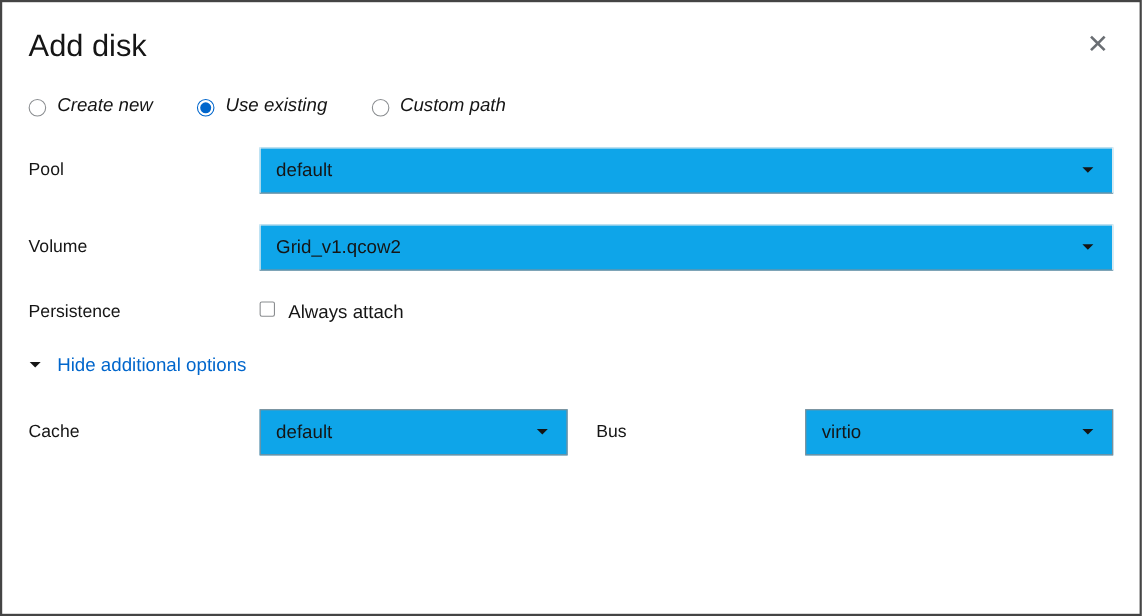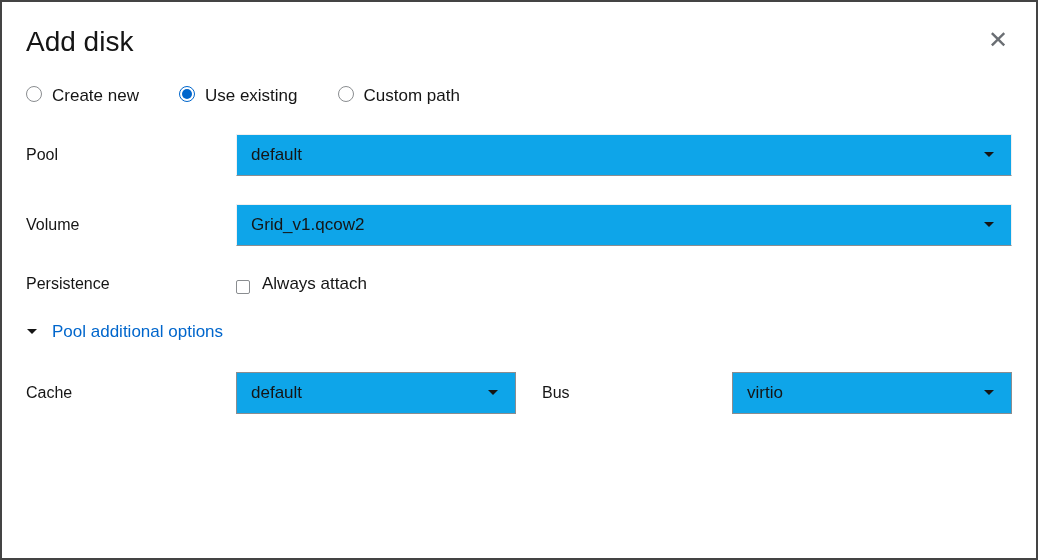--- a/index.html
+++ b/index.html
@@ -52,11 +52,12 @@
   }
   .radio-item {
     display: flex;
-    align-items: flex-start;
+    align-items: flex-end;
     gap: 10px;
     font-size: 17px;
     color: #151515;
     cursor: pointer;
+    font-style: italic;
   }
   .radio-circle {
     width: 16px;

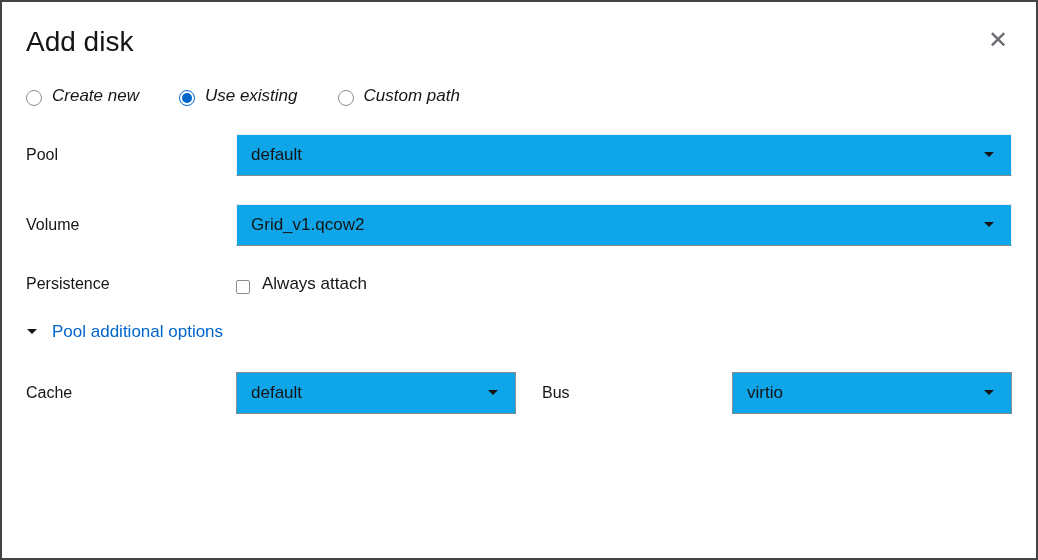--- a/index.html
+++ b/index.html
@@ -106,7 +106,7 @@
   .caret svg { display: block; }
   .checkbox-item {
     display: flex;
-    align-items: flex-end;
+    align-items: flex-start;
     gap: 12px;
     font-size: 17px;
     color: #151515;

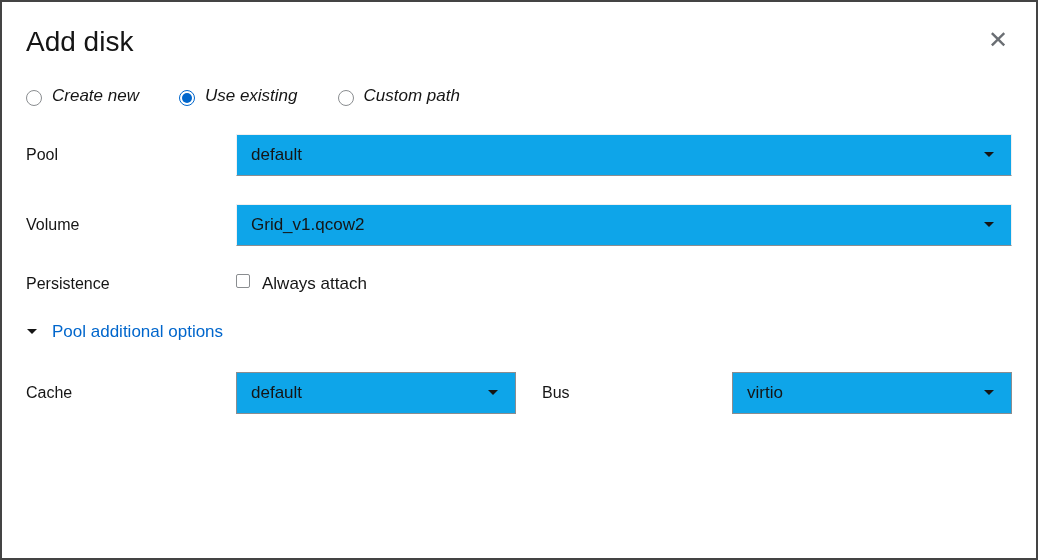--- a/index.html
+++ b/index.html
@@ -231,7 +231,7 @@
           <path d="M1 1 L6 6 L11 1 Z" fill="#151515"></path>
         </svg>
     </span>
-    <span class="toggle-text">Pool additional options</span>
+    <span class="toggle-text">Hide additional options</span>
   </div>
 
   <div class="two-col">

